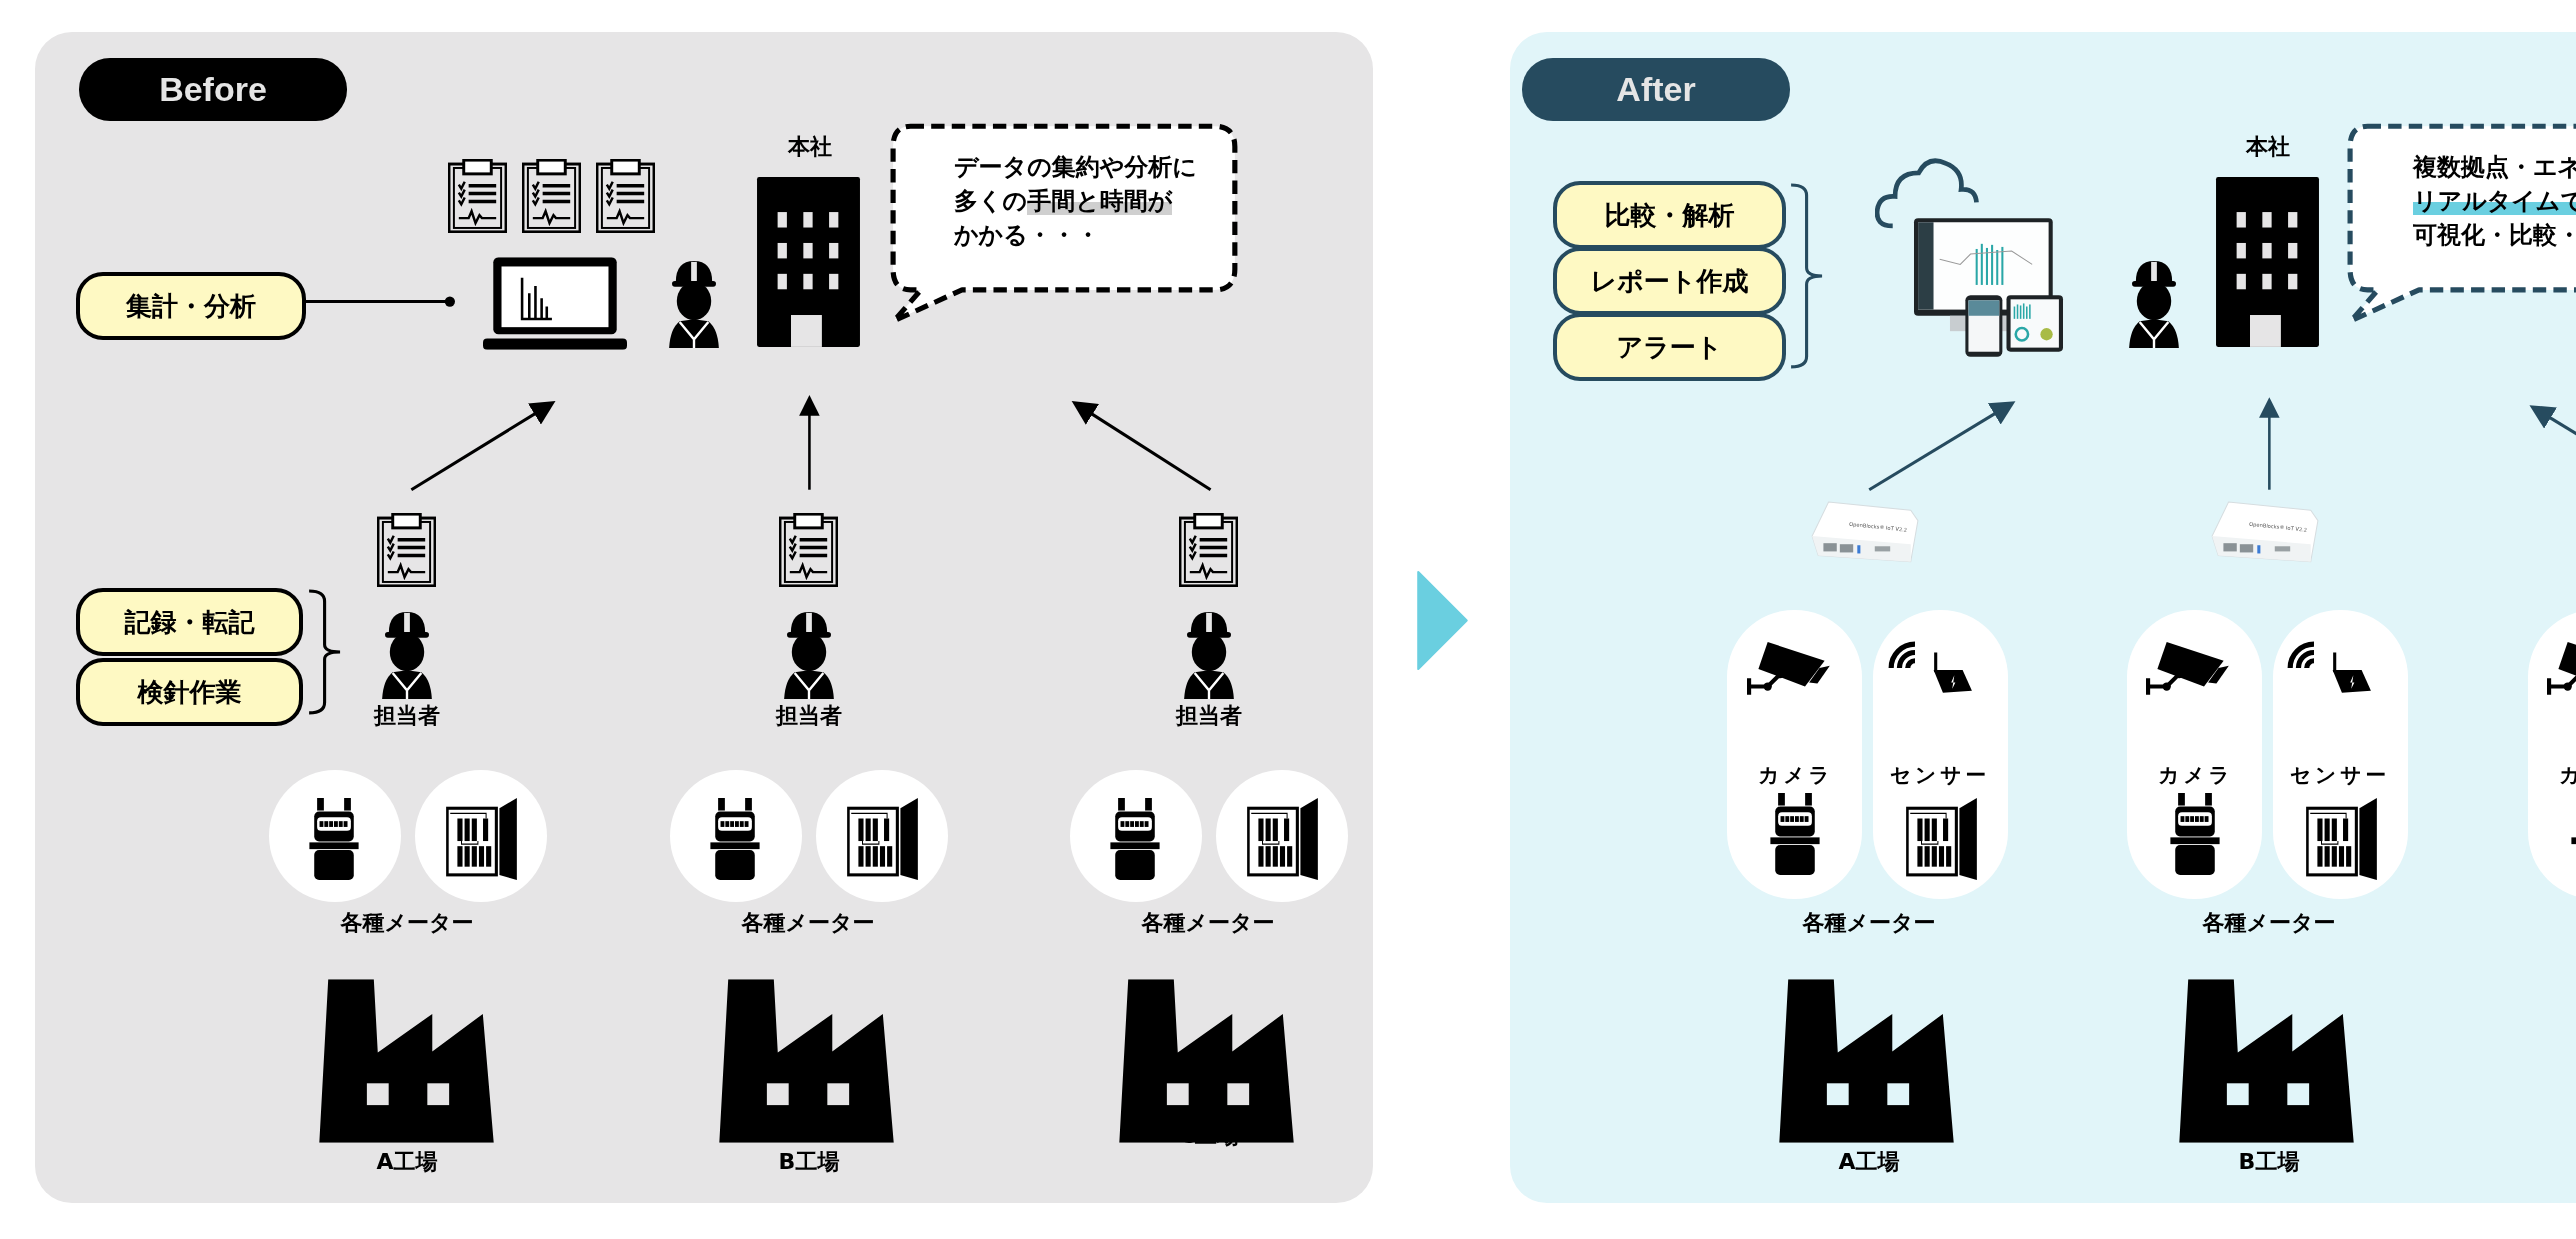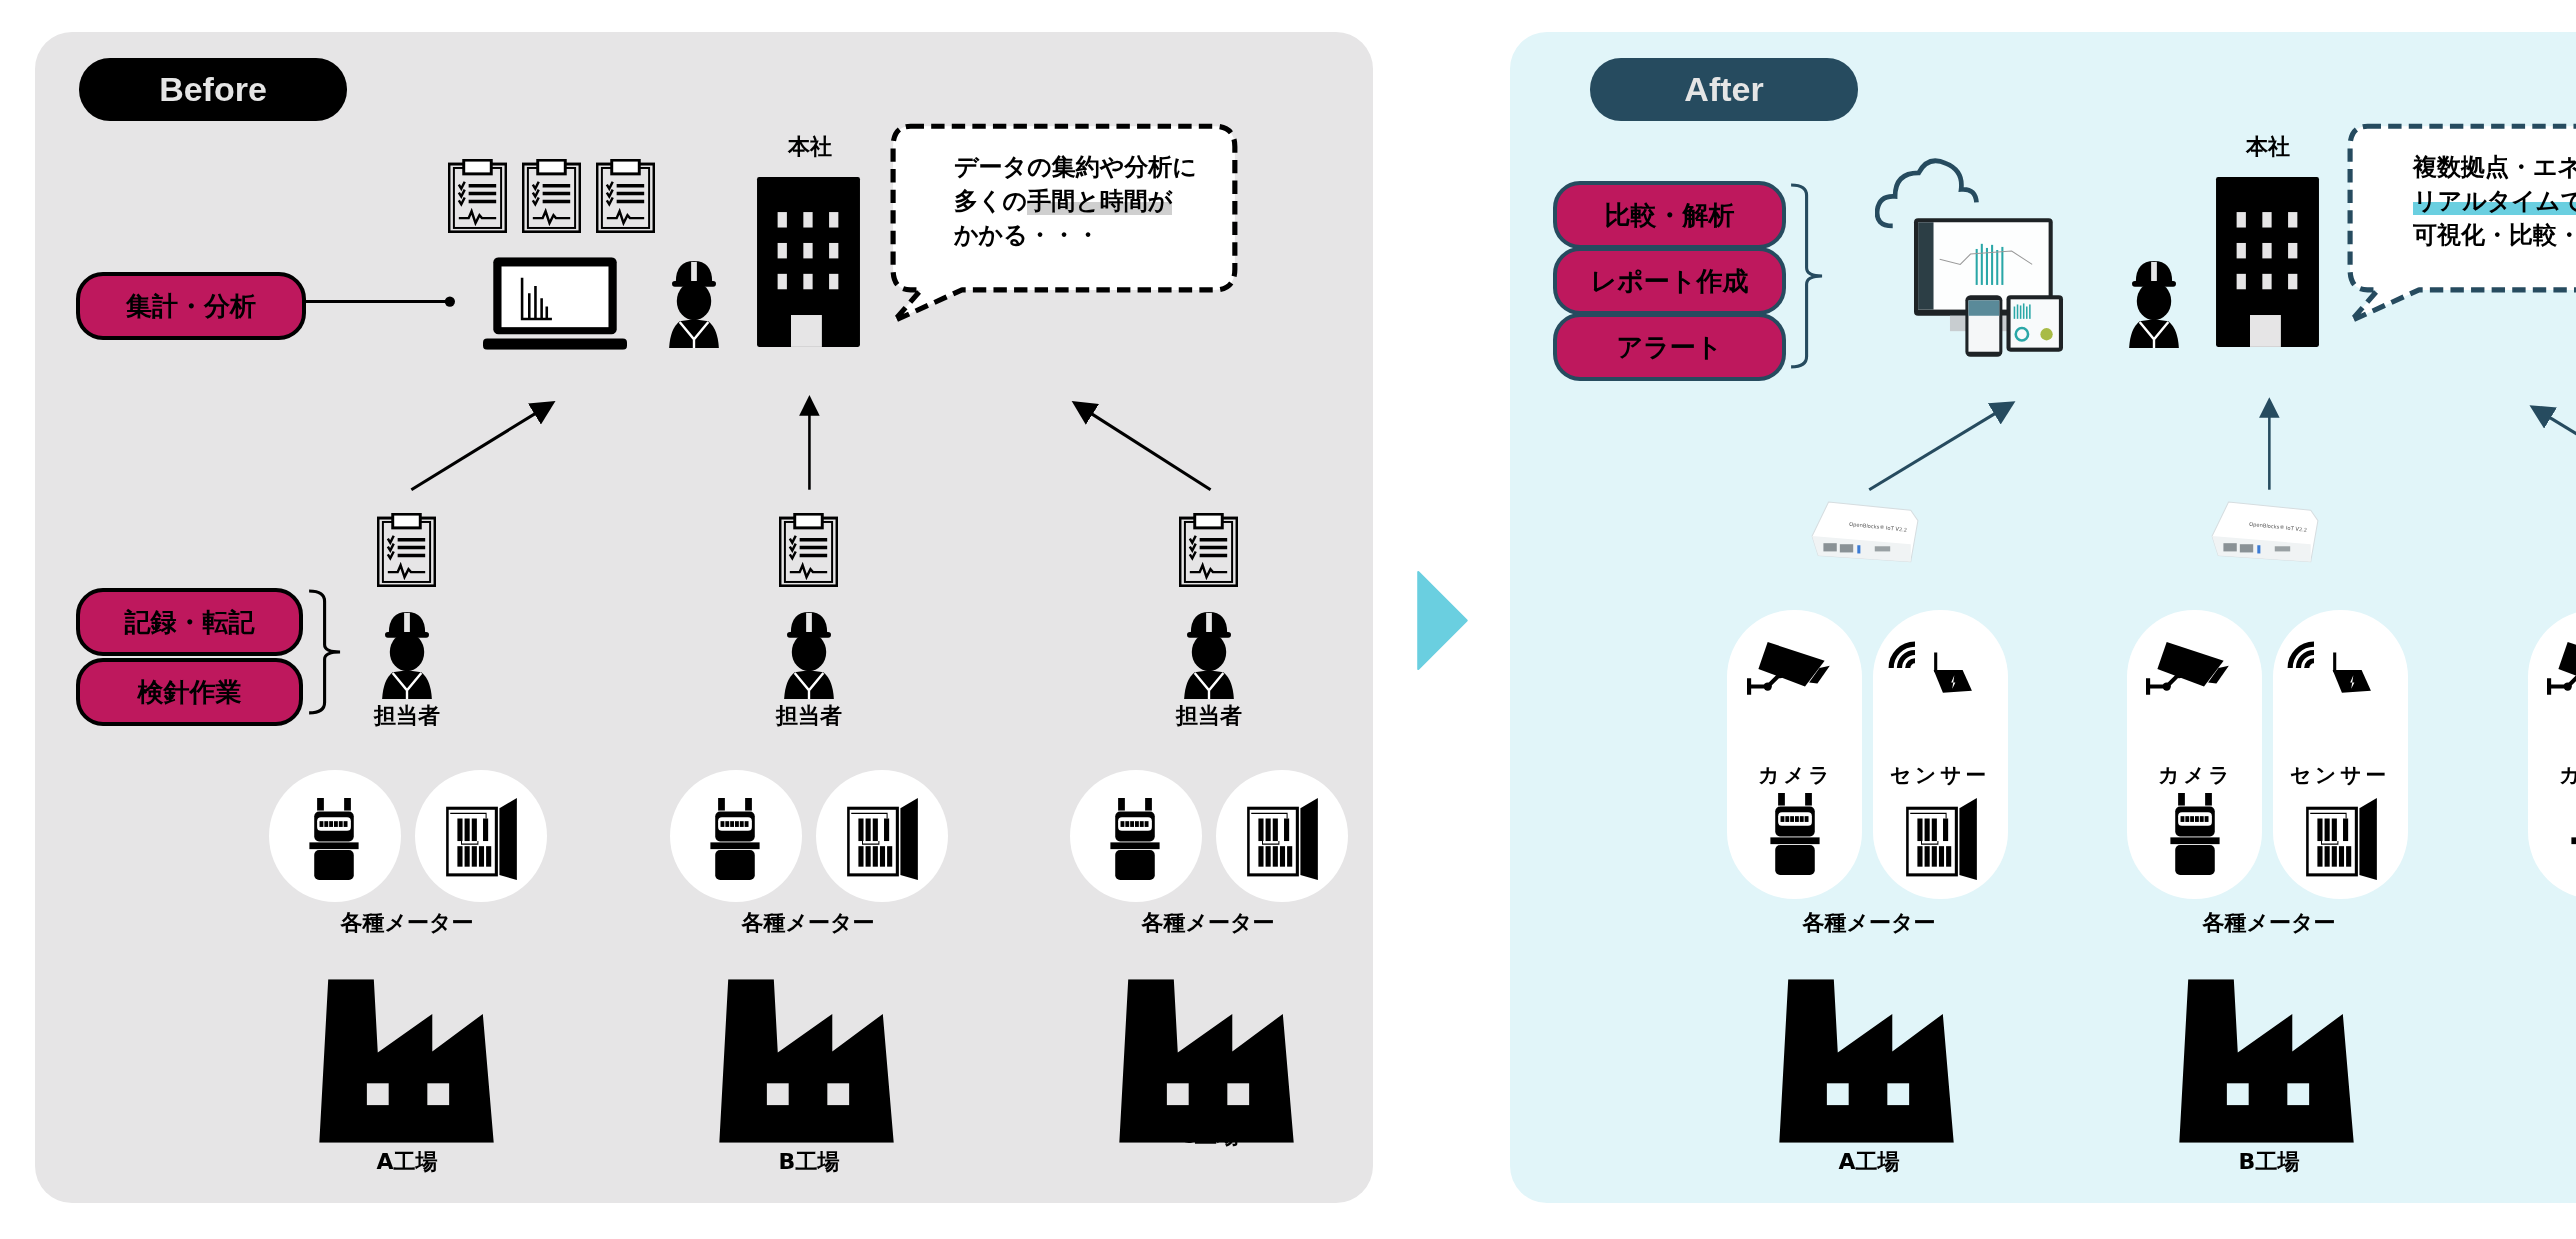--- a/index.html
+++ b/index.html
@@ -259,7 +259,7 @@
   </svg>
 
 <div id="panel-after" class="panel"></div>
-<div class="badge" style="left:1590px;background:#264b5f;text-align:right;">After</div>
+<div class="badge" style="left:1522px;background:#264b5f;text-align:right;">After</div>
 
 <div class="pill after" style="left:1553px;top:181px;width:233px;">比較・解析</div>
 <div class="pill after" style="left:1553px;top:247px;width:233px;">レポート作成</div>

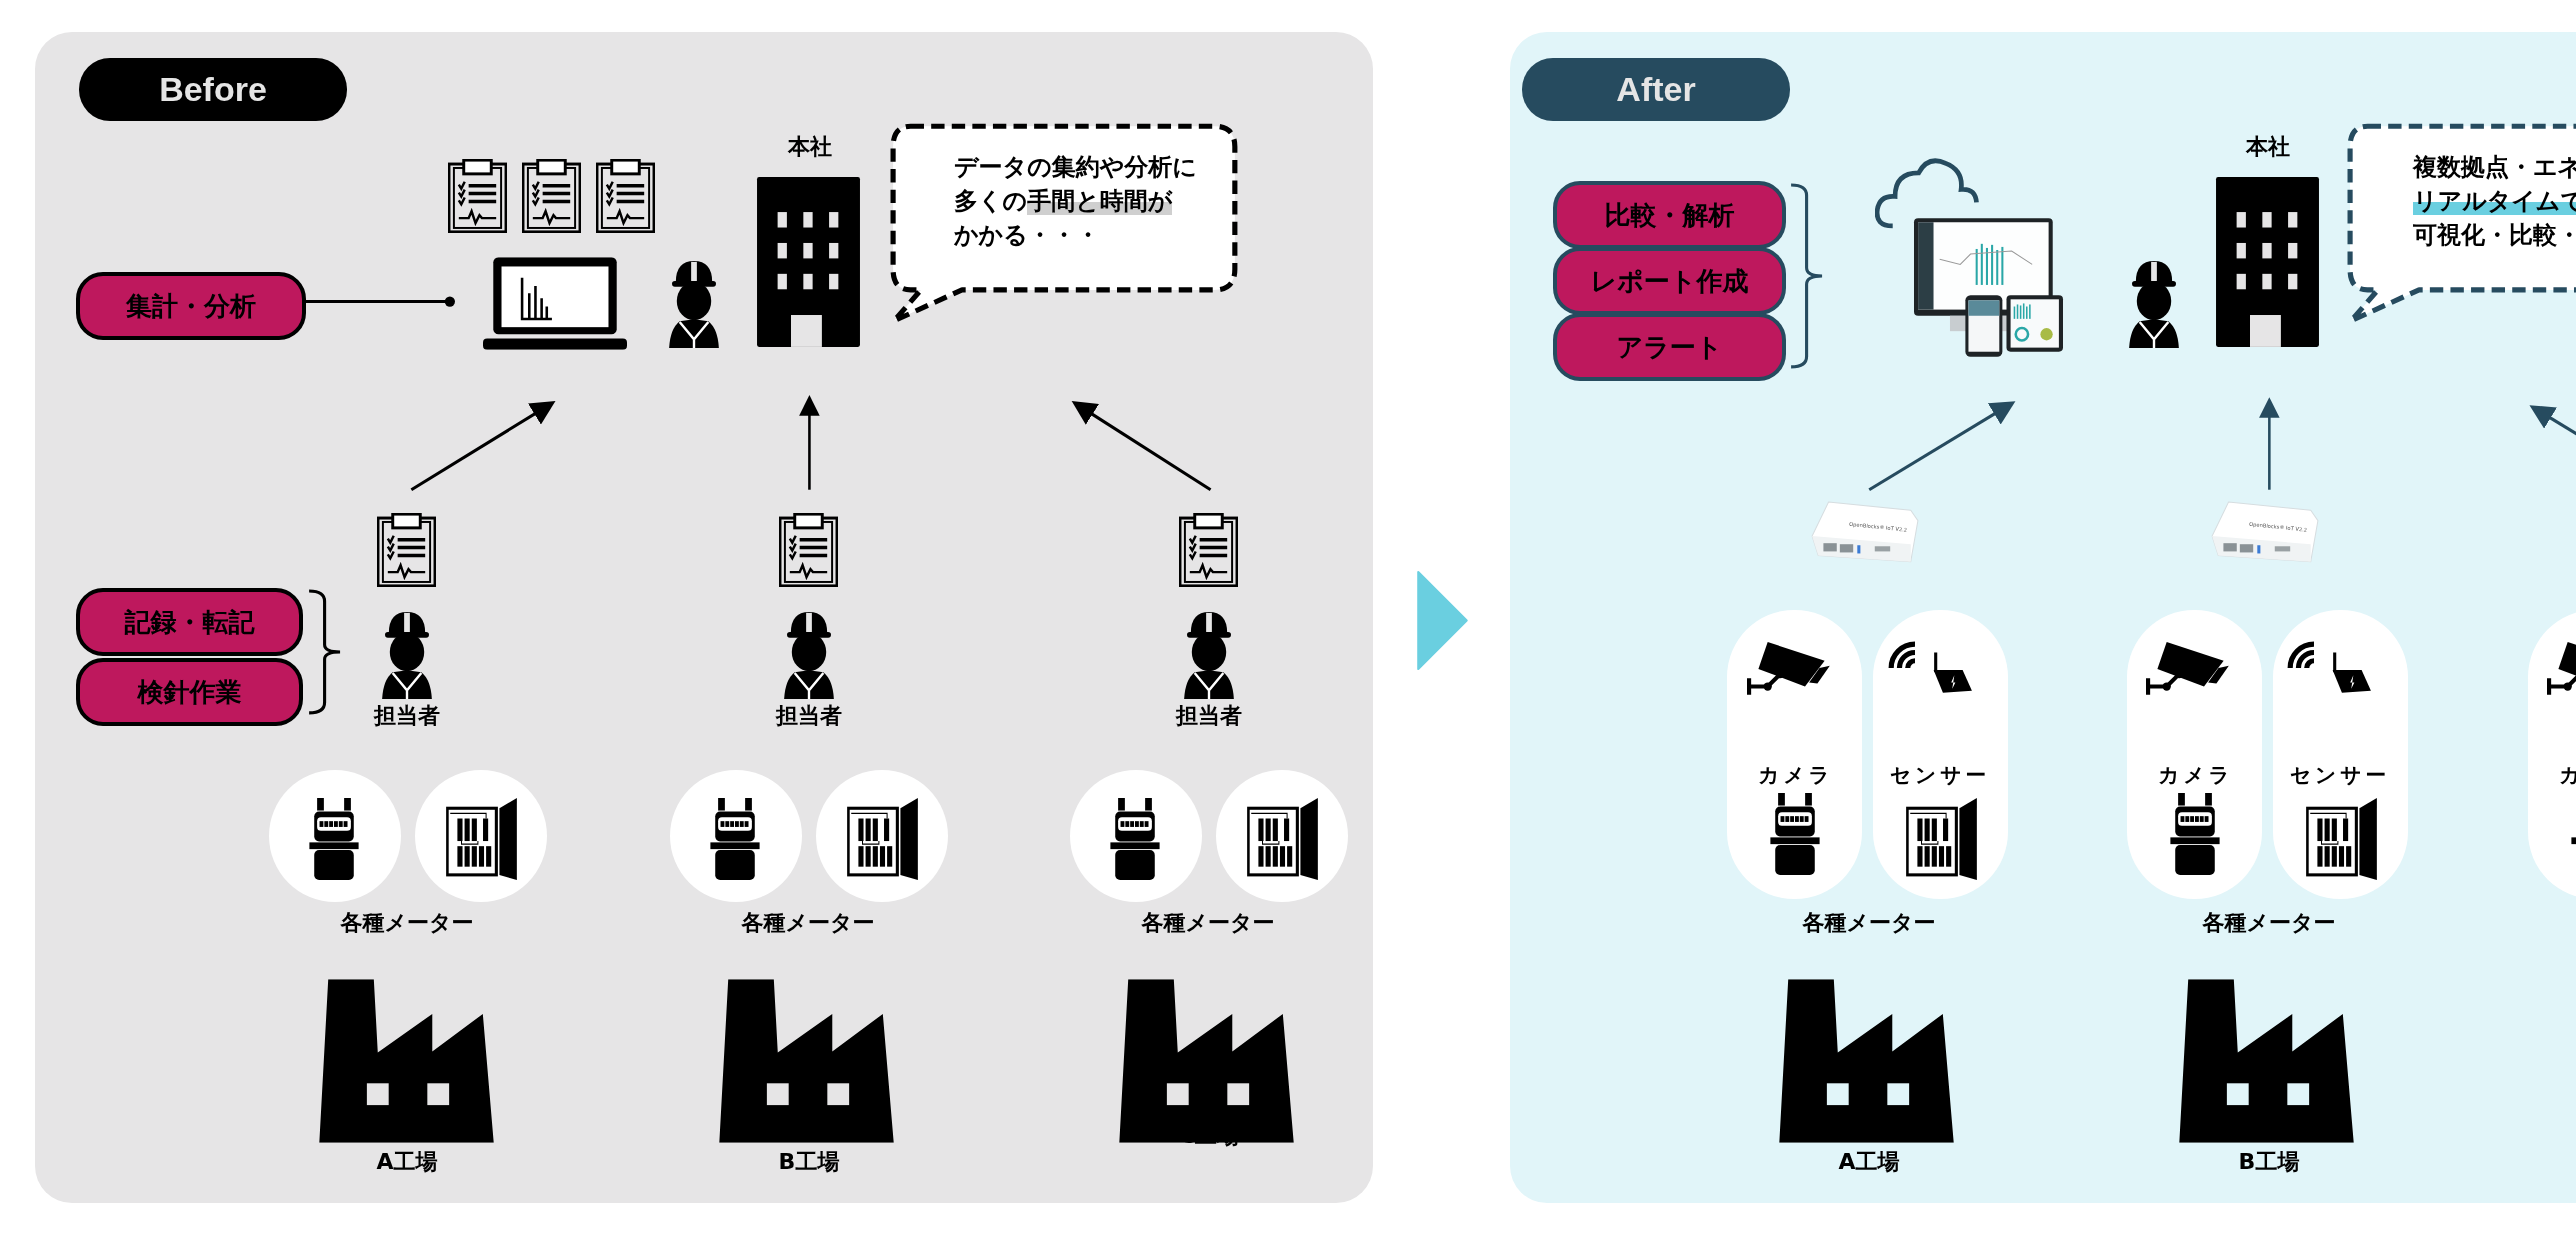--- a/index.html
+++ b/index.html
@@ -8,7 +8,7 @@
   #panel-before{left:35px;width:1338px;background:#e6e5e6;}
   #panel-after{left:1510px;width:1340px;background:#e1f5f9;}
   .badge{position:absolute;top:58px;height:63px;width:268px;border-radius:31px;color:#e5e5e5;font-weight:bold;font-size:34px;display:flex;align-items:center;justify-content:center;font-family:"Liberation Sans","DejaVu Sans",sans-serif;}
-  .pill{position:absolute;height:68px;border-radius:27px;background:#be185d;display:flex;align-items:center;justify-content:center;font-size:26px;font-weight:bold;box-sizing:border-box;}
+  .pill{position:absolute;height:68px;border-radius:27px;background:#fef9c3;display:flex;align-items:center;justify-content:center;font-size:26px;font-weight:bold;box-sizing:border-box;}
   .pill.before{border:4.6px solid #000;}
   .pill.after{border:4.6px solid #264b5f;}
   .label{position:absolute;font-size:22px;font-weight:bold;white-space:nowrap;transform:translateX(-50%);}

